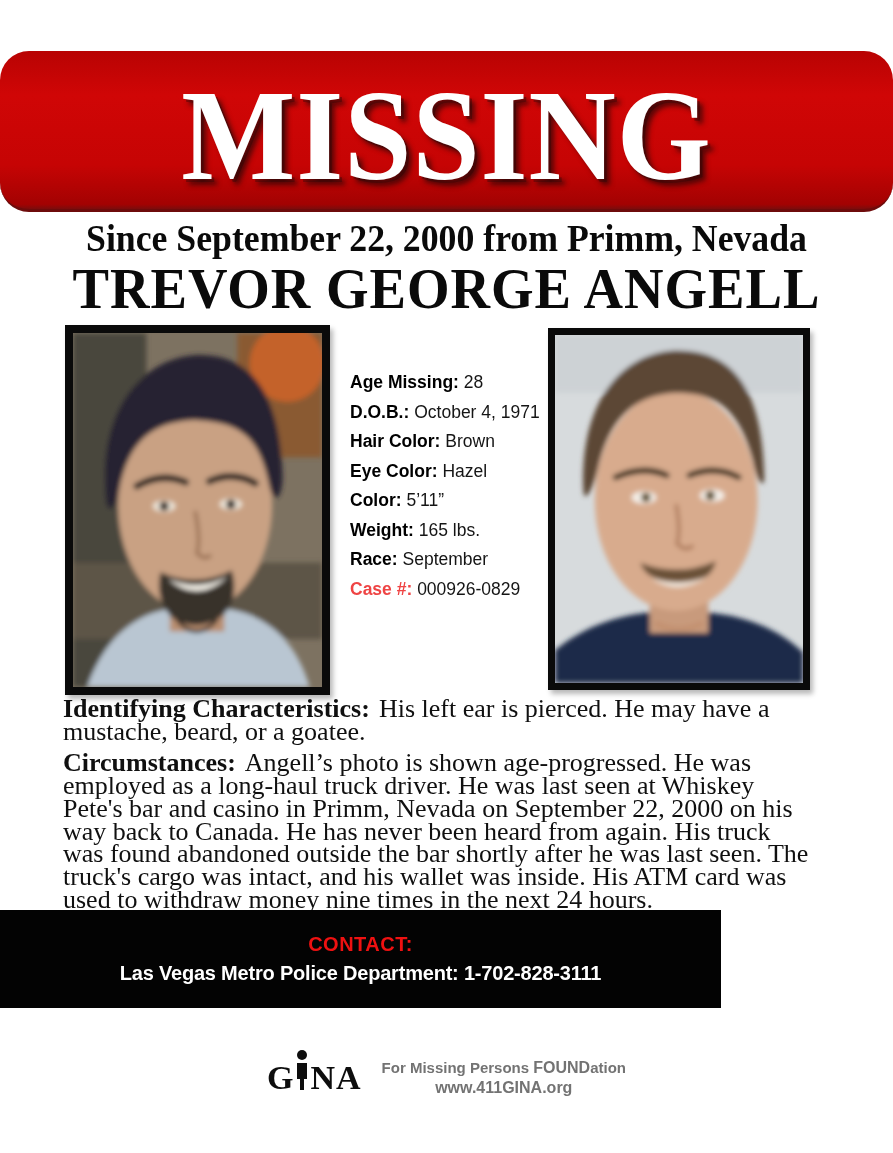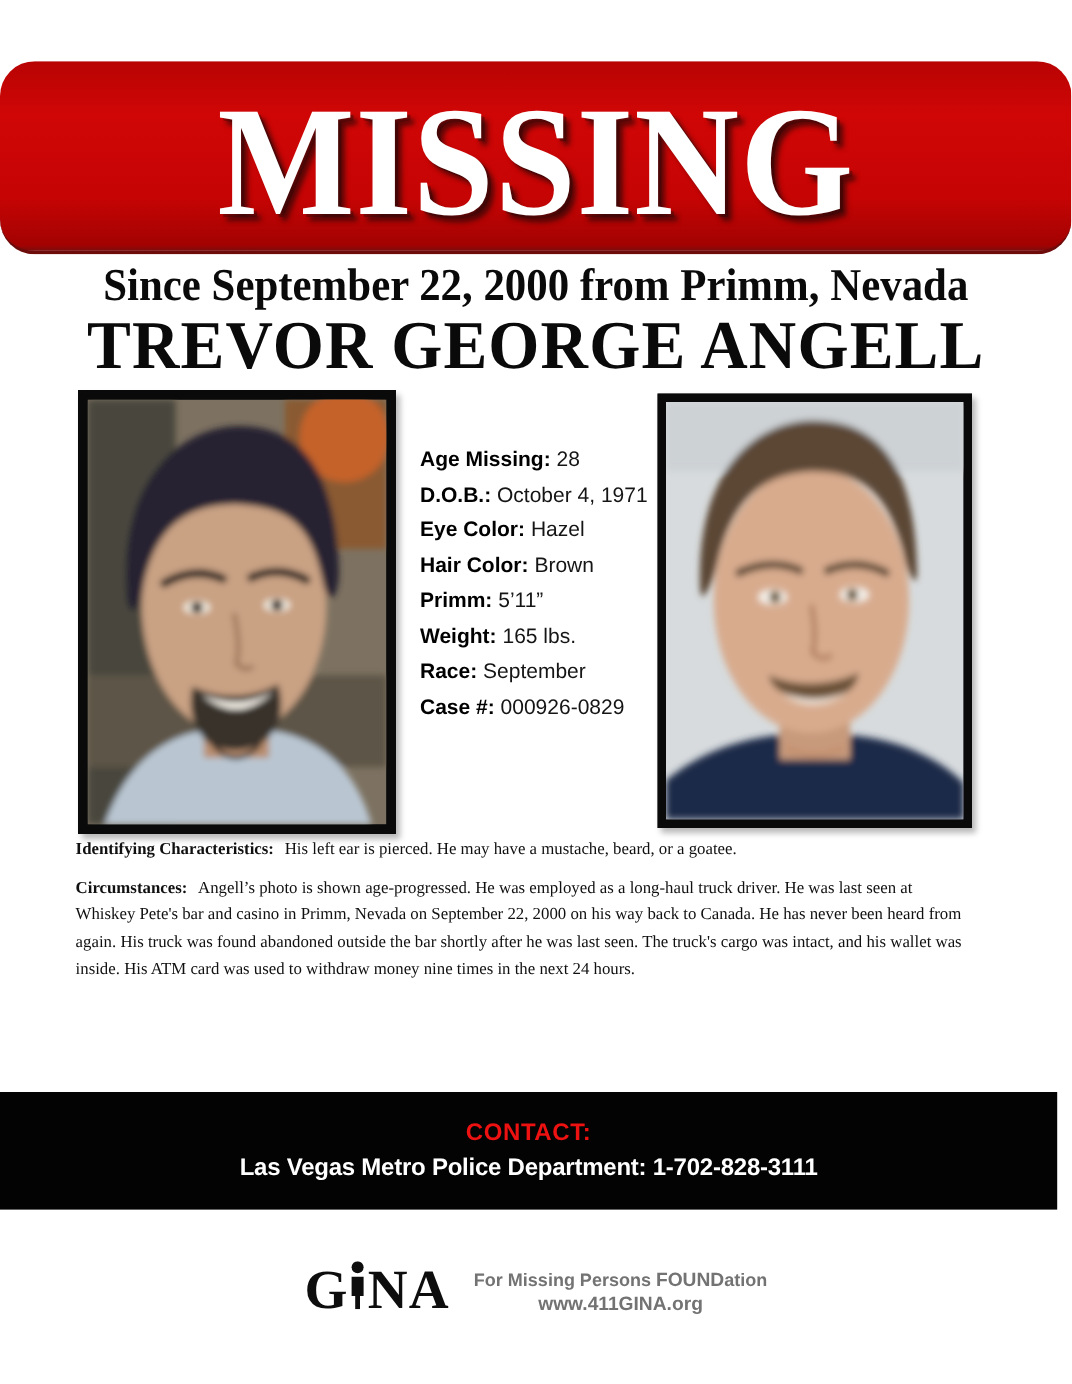--- a/index.html
+++ b/index.html
@@ -147,8 +147,8 @@
   <div class="details">
     <div class="detail-row"><span class="dl">Age Missing:</span> <span class="dv">28</span></div>
     <div class="detail-row"><span class="dl">D.O.B.:</span> <span class="dv">October 4, 1971</span></div>
+    <div class="detail-row"><span class="dl">Hair Color:</span> <span class="dv">Brown</span></div>
     <div class="detail-row"><span class="dl">Eye Color:</span> <span class="dv">Hazel</span></div>
-    <div class="detail-row"><span class="dl">Hair Color:</span> <span class="dv">Brown</span></div>
     <div class="detail-row"><span class="dl">Primm:</span> <span class="dv">5’11”</span></div>
     <div class="detail-row"><span class="dl">Weight:</span> <span class="dv">165 lbs.</span></div>
     <div class="detail-row"><span class="dl">Race:</span> <span class="dv">September</span></div>

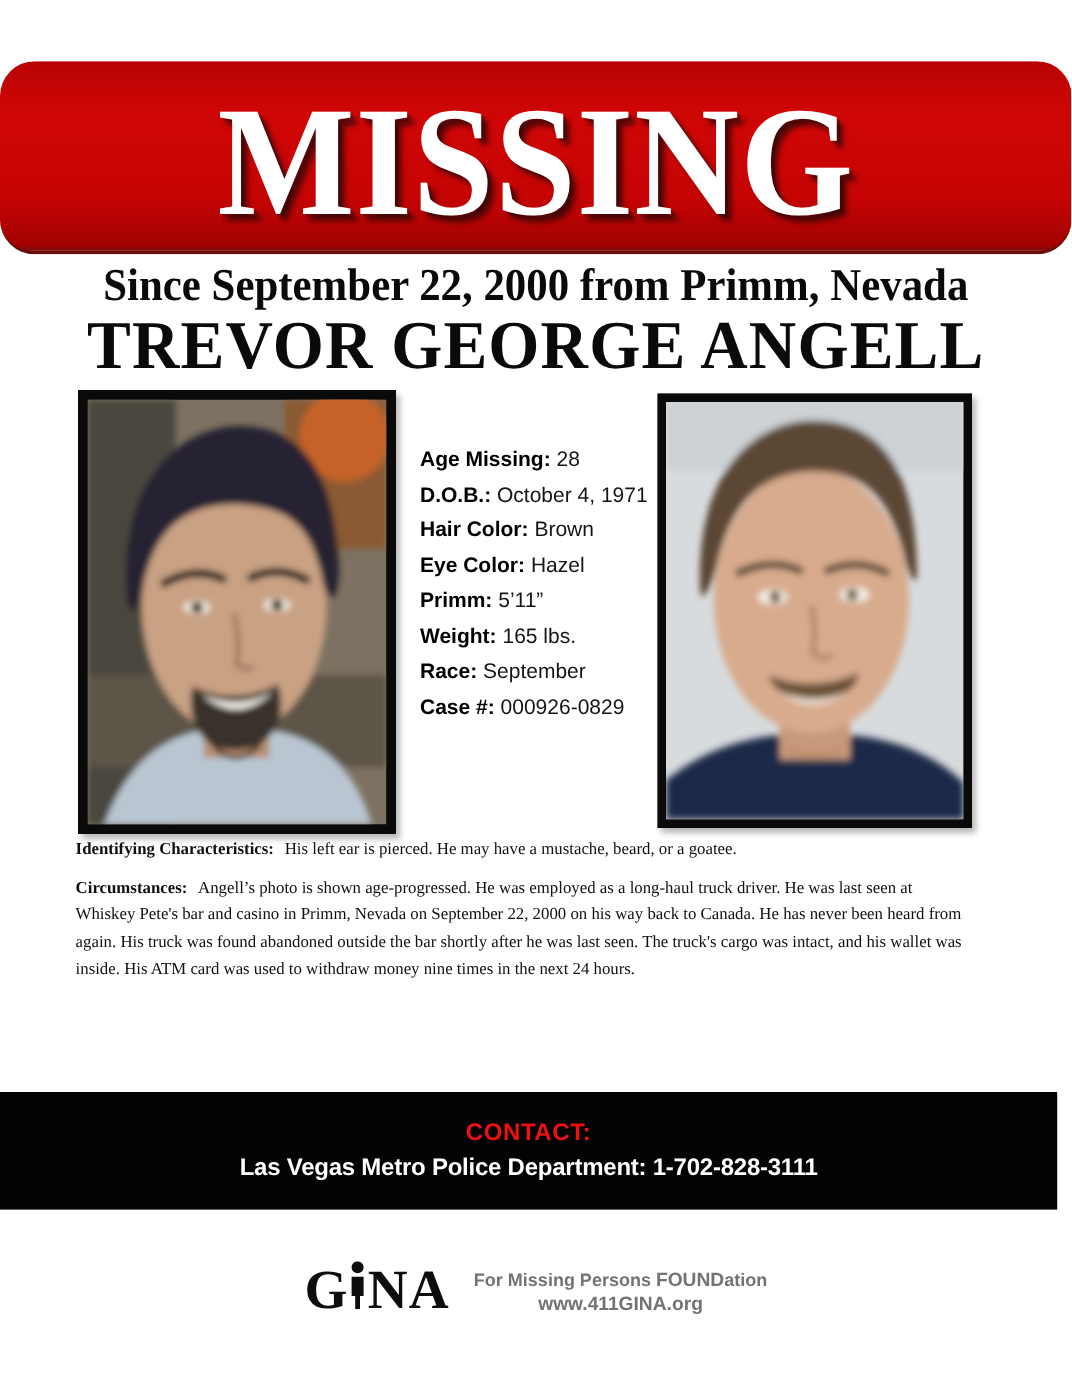--- a/index.html
+++ b/index.html
@@ -149,7 +149,7 @@
     <div class="detail-row"><span class="dl">D.O.B.:</span> <span class="dv">October 4, 1971</span></div>
     <div class="detail-row"><span class="dl">Hair Color:</span> <span class="dv">Brown</span></div>
     <div class="detail-row"><span class="dl">Eye Color:</span> <span class="dv">Hazel</span></div>
-    <div class="detail-row"><span class="dl">Primm:</span> <span class="dv">5’11”</span></div>
+    <div class="detail-row"><span class="dl">Color:</span> <span class="dv">5’11”</span></div>
     <div class="detail-row"><span class="dl">Weight:</span> <span class="dv">165 lbs.</span></div>
     <div class="detail-row"><span class="dl">Race:</span> <span class="dv">September</span></div>
     <div class="detail-row"><span class="dl case-red">Case #:</span> <span class="dv">000926-0829</span></div>

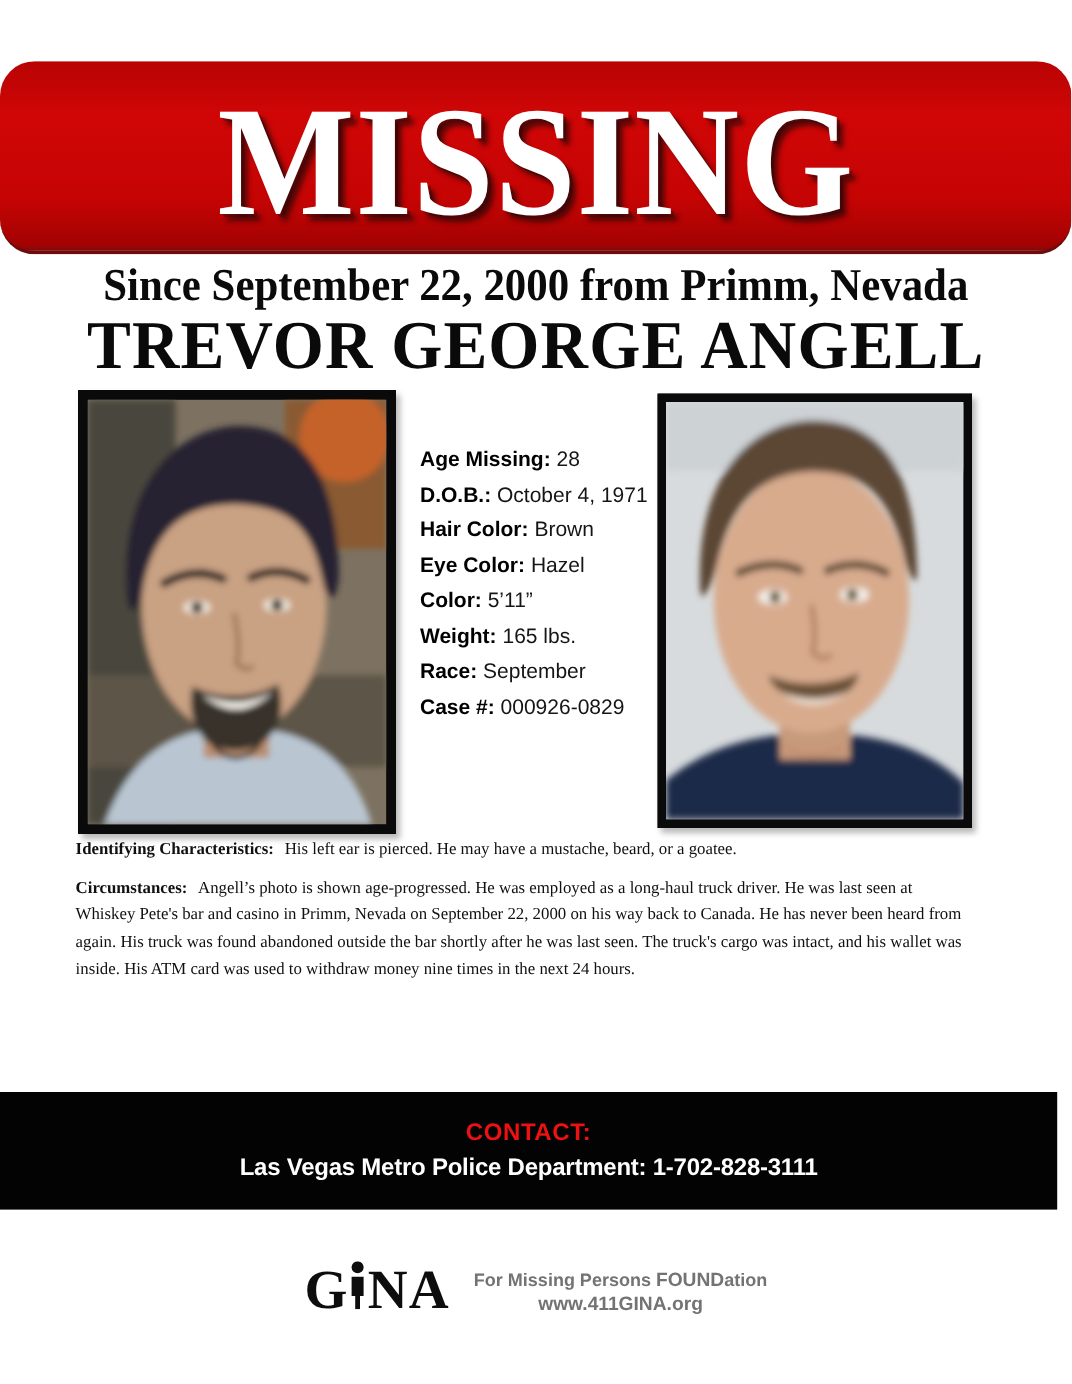--- a/index.html
+++ b/index.html
@@ -53,7 +53,7 @@
   }
   .detail-row { height:29.5px; }
   .dl { font-weight:bold; color:#000; }
-  .dl.case-red { color:#000000; }
+  .dl.case-red { color:#ef4444; }
   .dv { color:#151515; }
 
   

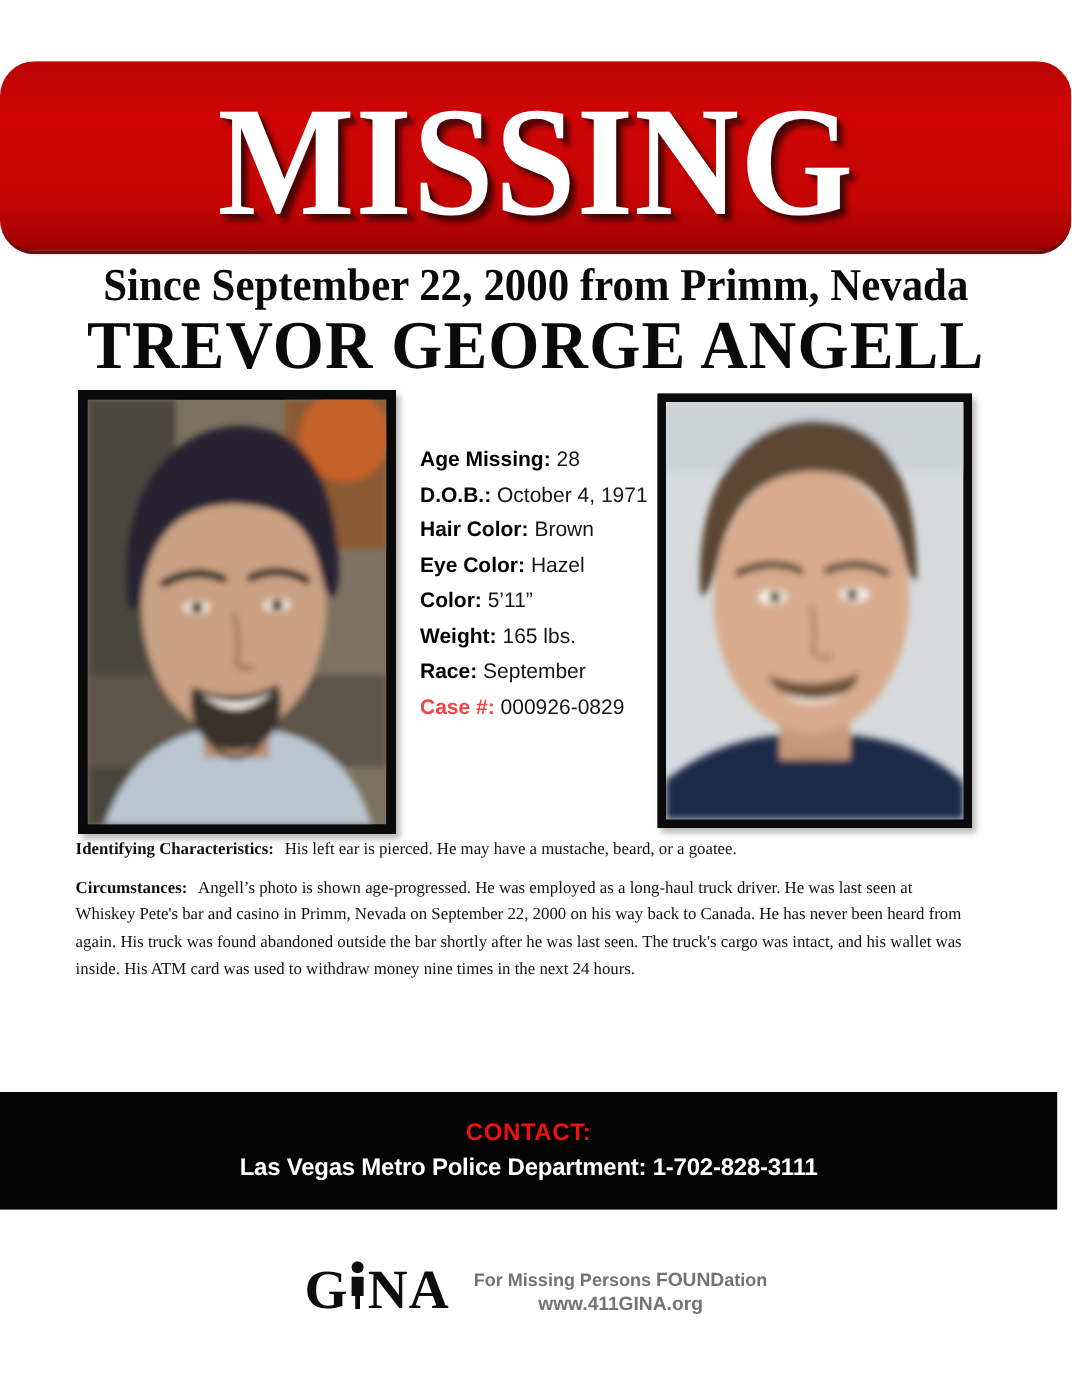--- a/index.html
+++ b/index.html
@@ -59,7 +59,7 @@
   
   .paragraphs {
     position:absolute; left:63px; top:698px; width:748px;
-    font-size:14px; line-height:22.7px; color:#101010; text-align:left;
+    font-size:26px; line-height:22.7px; color:#101010; text-align:left;
   }
   .paragraphs p { margin:0 0 9px 0; }
   .plabel { font-weight:bold; margin-right:9px; }

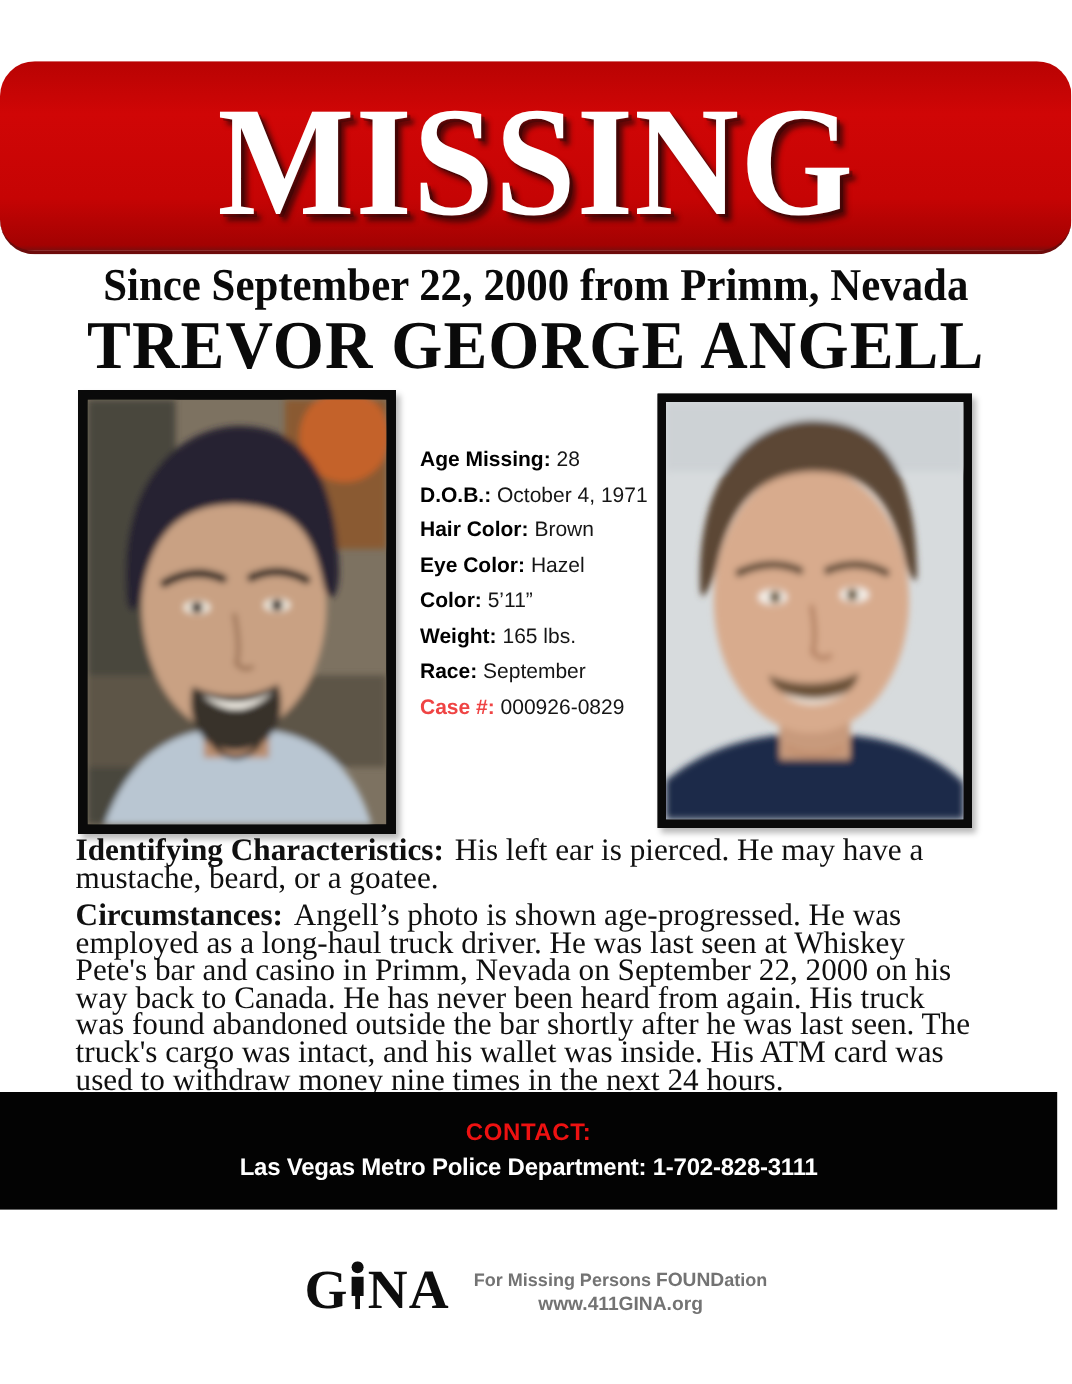--- a/index.html
+++ b/index.html
@@ -66,7 +66,7 @@
 
   
   .contact-bar {
-    position:absolute; left:0; top:910px; width:881px; height:98px;
+    position:absolute; left:0; top:910px; width:721px; height:98px;
     background:#030303; text-align:center;
     font-family:"Liberation Sans","DejaVu Sans",sans-serif;
   }

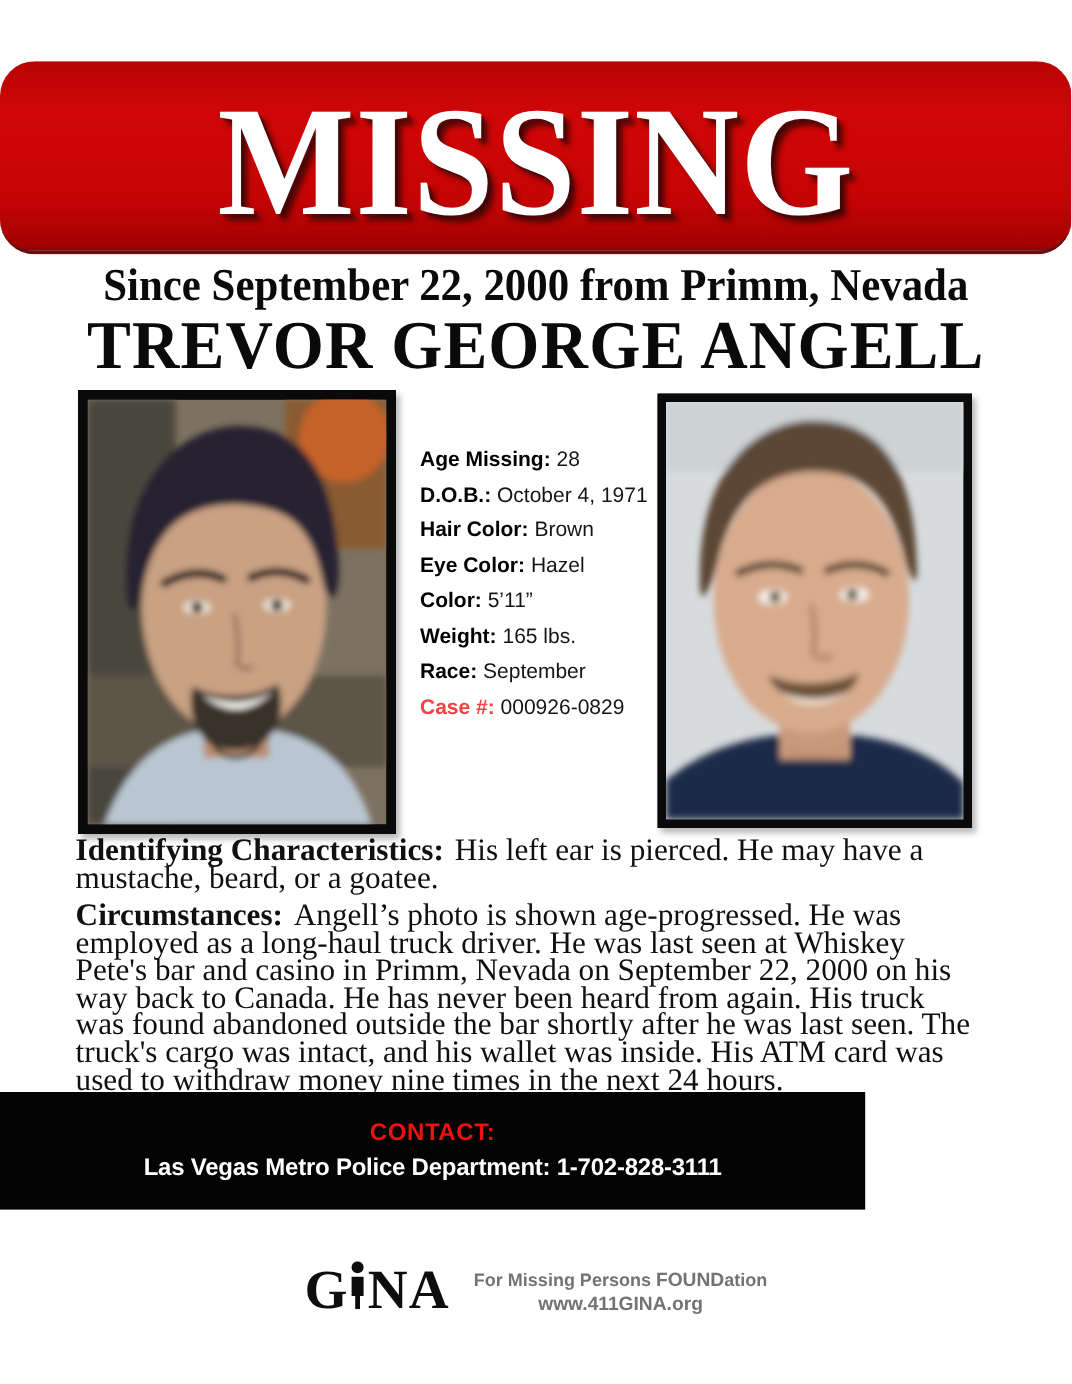--- a/index.html
+++ b/index.html
@@ -85,7 +85,7 @@
     display:flex; justify-content:center; align-items:flex-start;
   }
   .gina-word {
-    font-weight:bold; font-size:46px; line-height:50px;
+    font-weight:bold; font-size:34px; line-height:50px;
     letter-spacing:1px; color:#0d0d0d; white-space:nowrap;
   }
   .gina-person { display:inline-block; vertical-align:-1px; margin:0 1px; }

